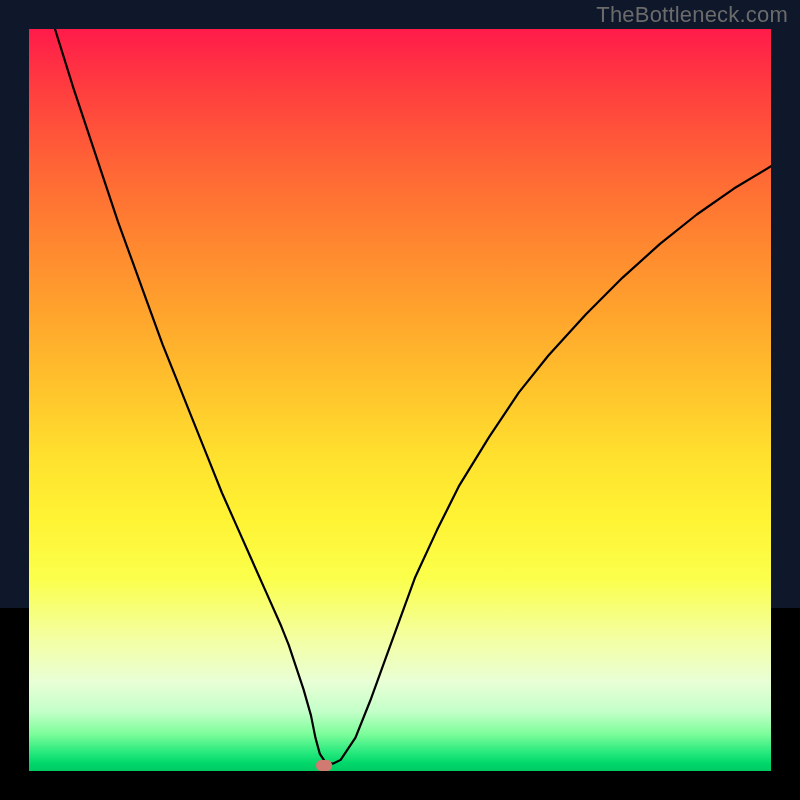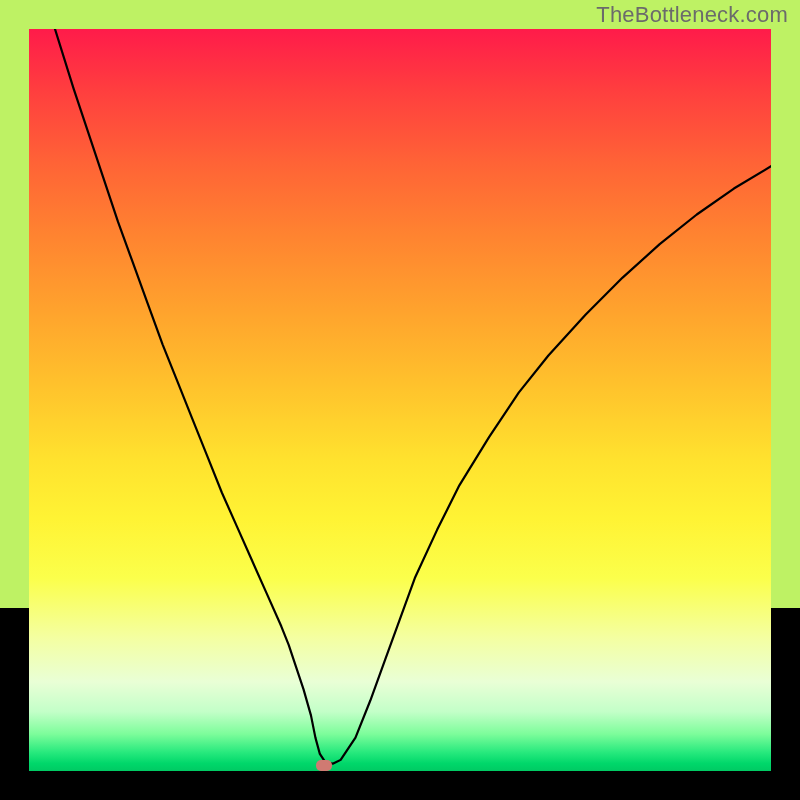--- a/index.html
+++ b/index.html
@@ -15,7 +15,7 @@
     position: relative;
     width: 800px;
     height: 608px;
-    background: #bef264;
+    background: #0f172a;
   }
   .attribution {
     position: absolute;

